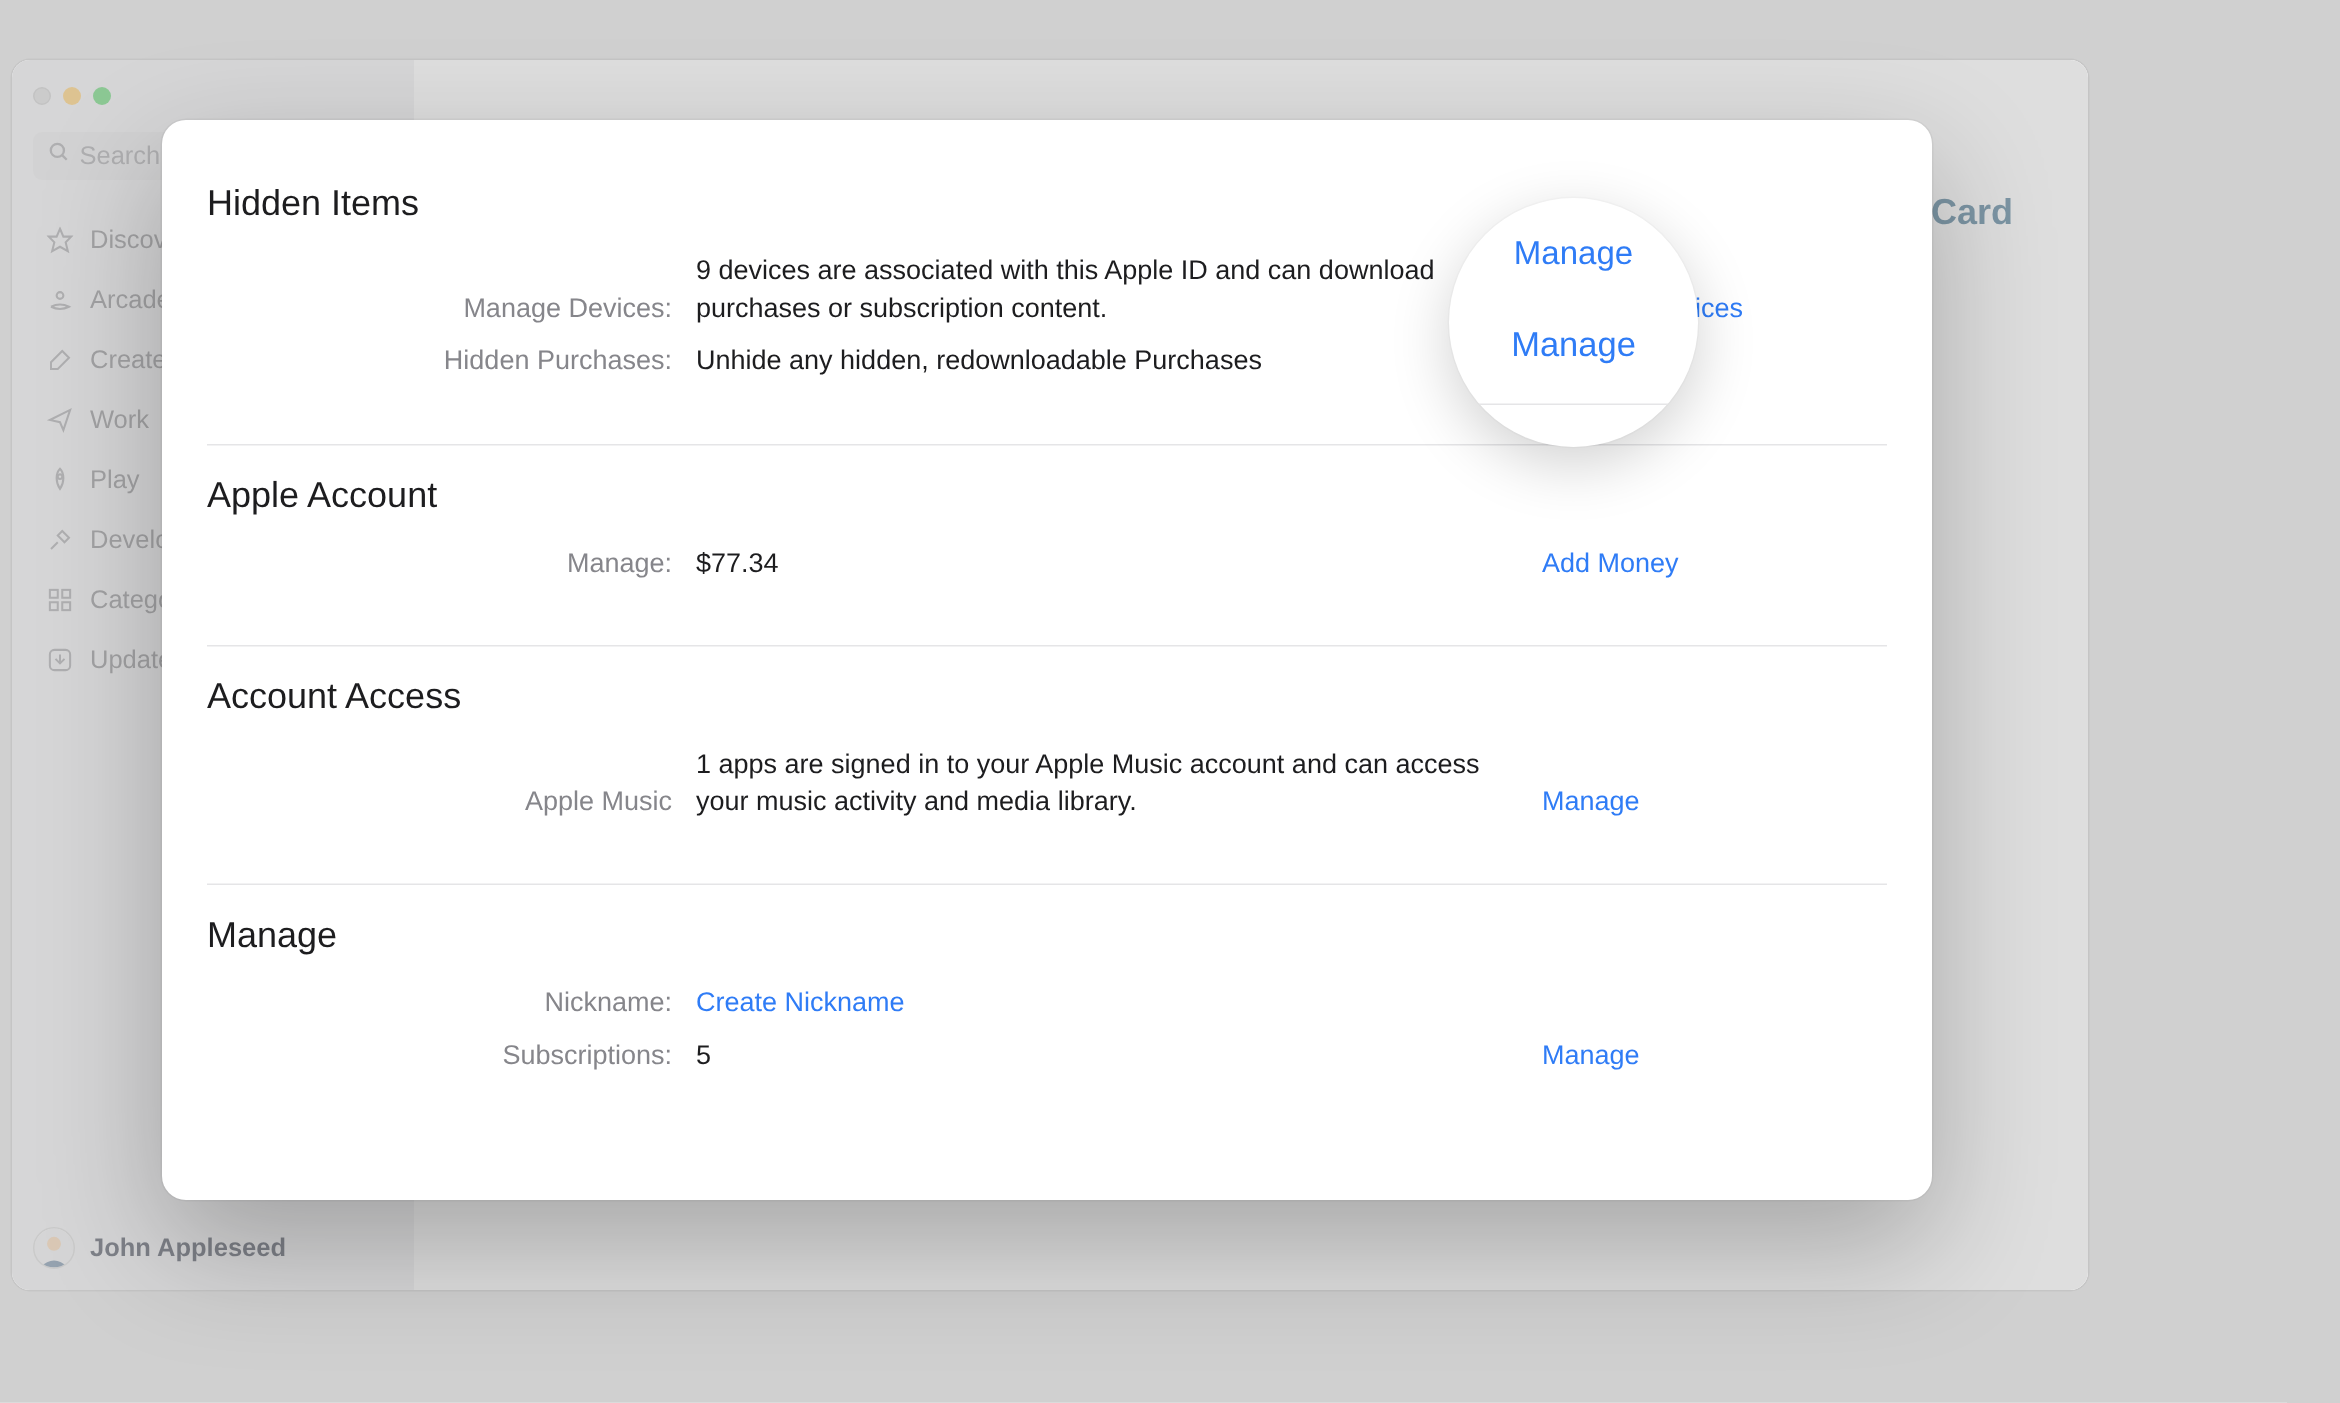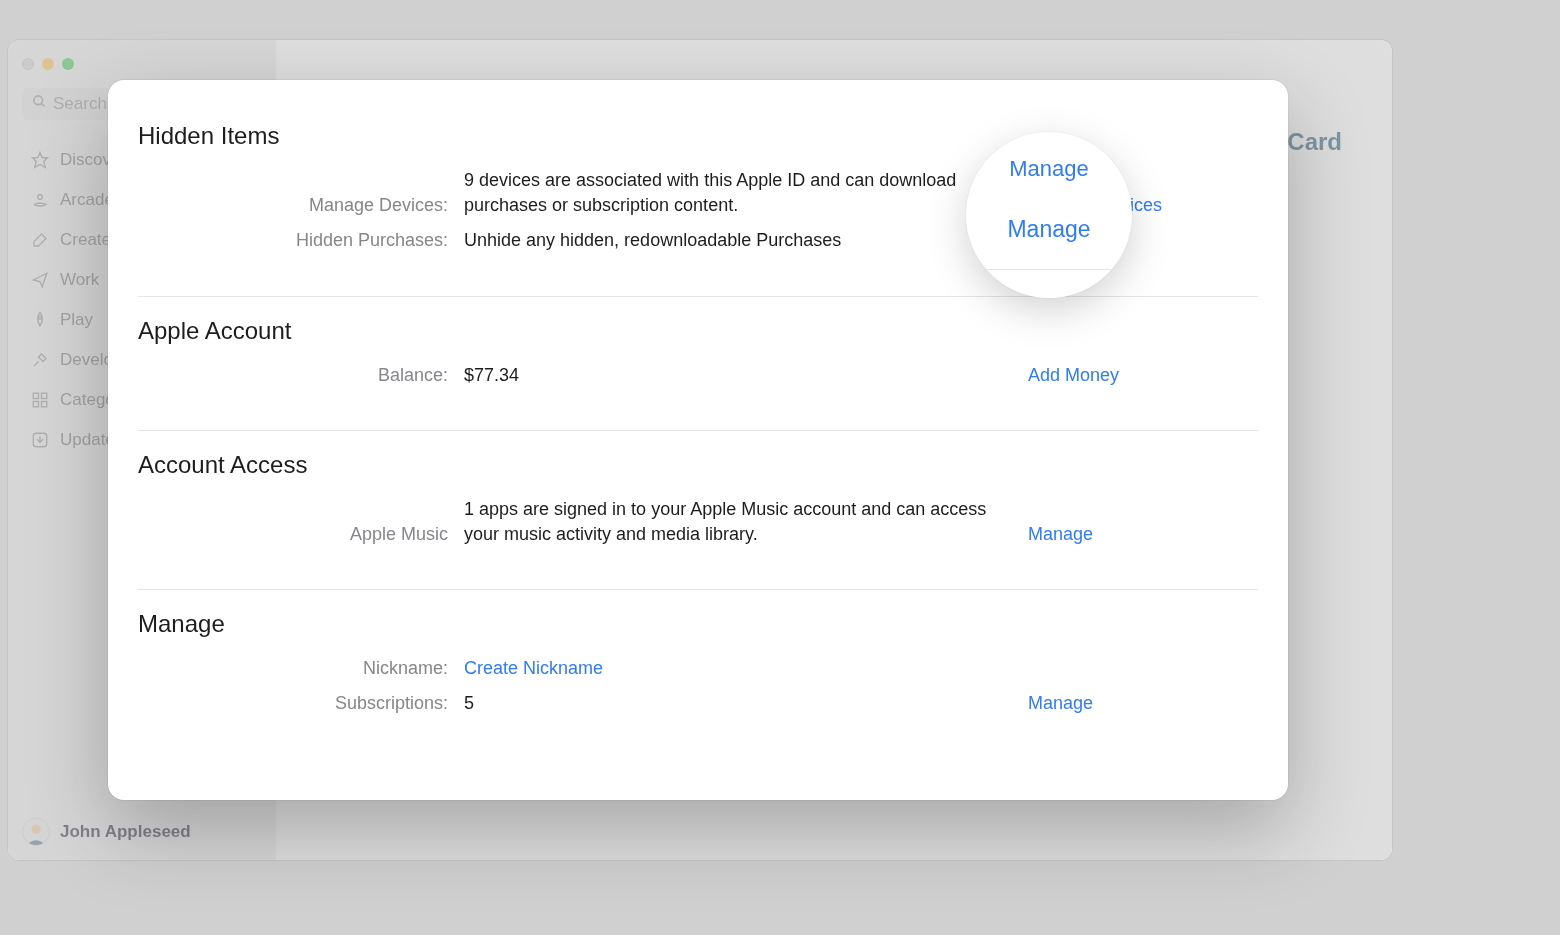--- a/index.html
+++ b/index.html
@@ -391,7 +391,7 @@
     <div class="section">
       <div class="section-title">Apple Account</div>
       <div class="row">
-        <div class="row-label">Balance:</div>
+        <div class="row-label">Manage:</div>
         <div class="row-value">$77.34</div>
         <div class="row-action"><span class="link">Add Money</span></div>
       </div>

